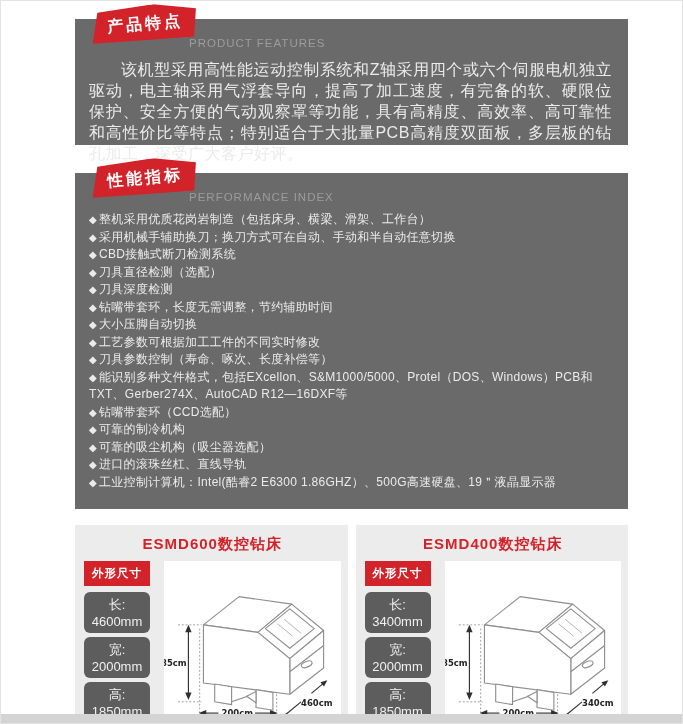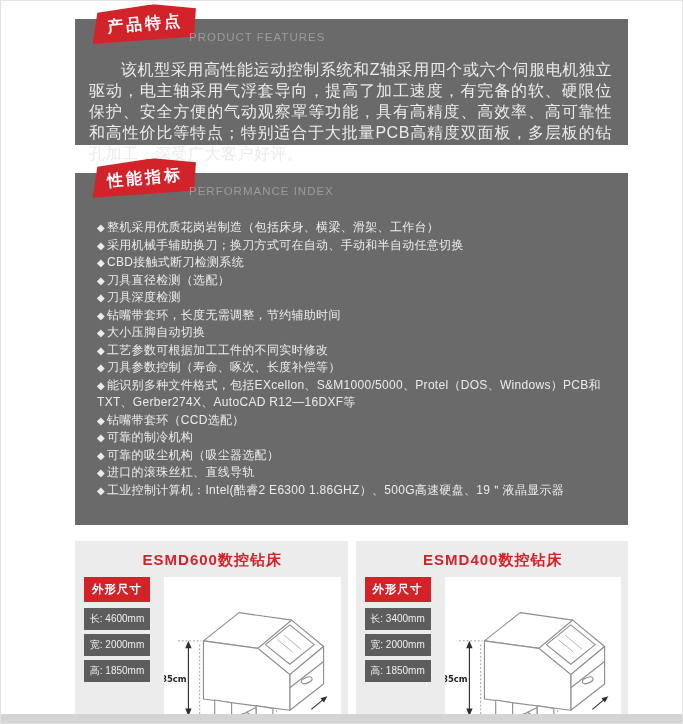--- a/index.html
+++ b/index.html
@@ -24,7 +24,7 @@
     clip-path:polygon(0 95%,7% 10%,60% 0,100% 22%,96% 100%);
   }
   .subtitle{
-    position:absolute;top:12px;left:114px;
+    position:absolute;top:18px;left:114px;
     color:#9c9c9c;font-size:11.5px;letter-spacing:1px;
   }
   .features-text{

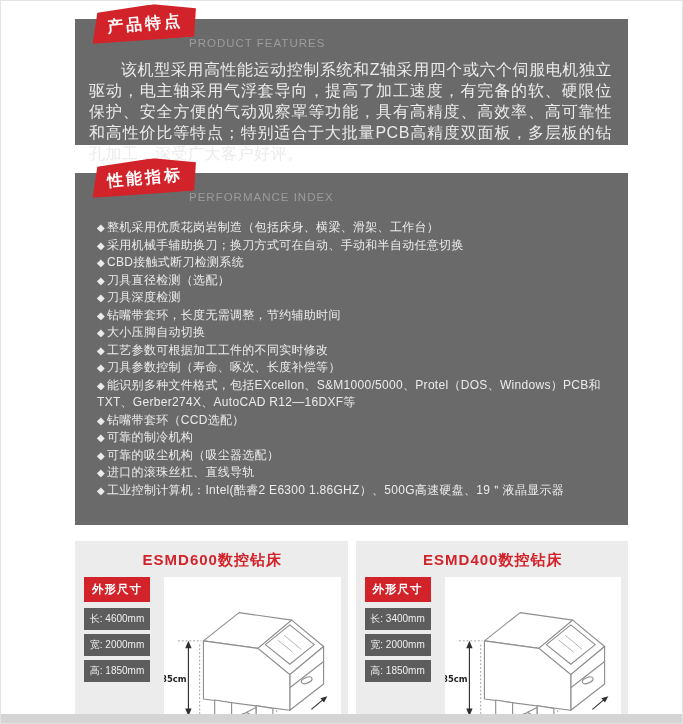--- a/index.html
+++ b/index.html
@@ -32,7 +32,7 @@
     color:#ebebeb;font-size:16px;line-height:21px;
     text-indent:2em;text-align:justify;letter-spacing:.5px;
   }
-  .perf-list{margin:8px;padding:0;list-style:none;}
+  .perf-list{margin:0;padding:0;list-style:none;}
   .perf-list li{
     color:#ebebeb;font-size:12px;line-height:17.5px;
     letter-spacing:.3px;

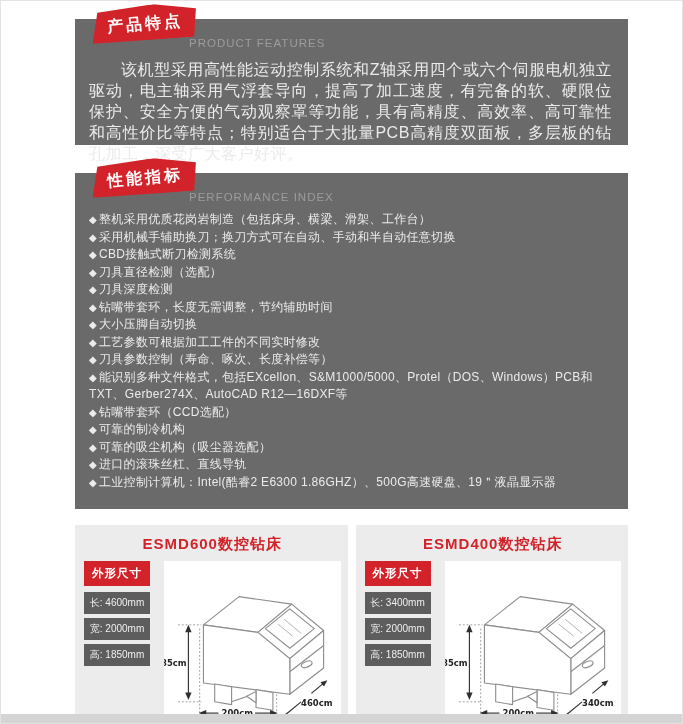--- a/index.html
+++ b/index.html
@@ -57,8 +57,8 @@
     text-align:center;padding:5px 2px;margin-bottom:6px;letter-spacing:1px;
   }
   .spec-row{
-    background:#5d5d5d;color:#f0f0f0;font-size:10px;
-    text-align:center;padding:4px 1px;margin-bottom:4px;
+    background:#5d5d5d;color:#f0f0f0;font-size:13px;
+    text-align:center;padding:4px 1px;margin-bottom:4px;border-radius:6px;
   }
   .diagram{flex:1;background:#fff;}
   .machine{width:100%;height:100%;display:block;}

